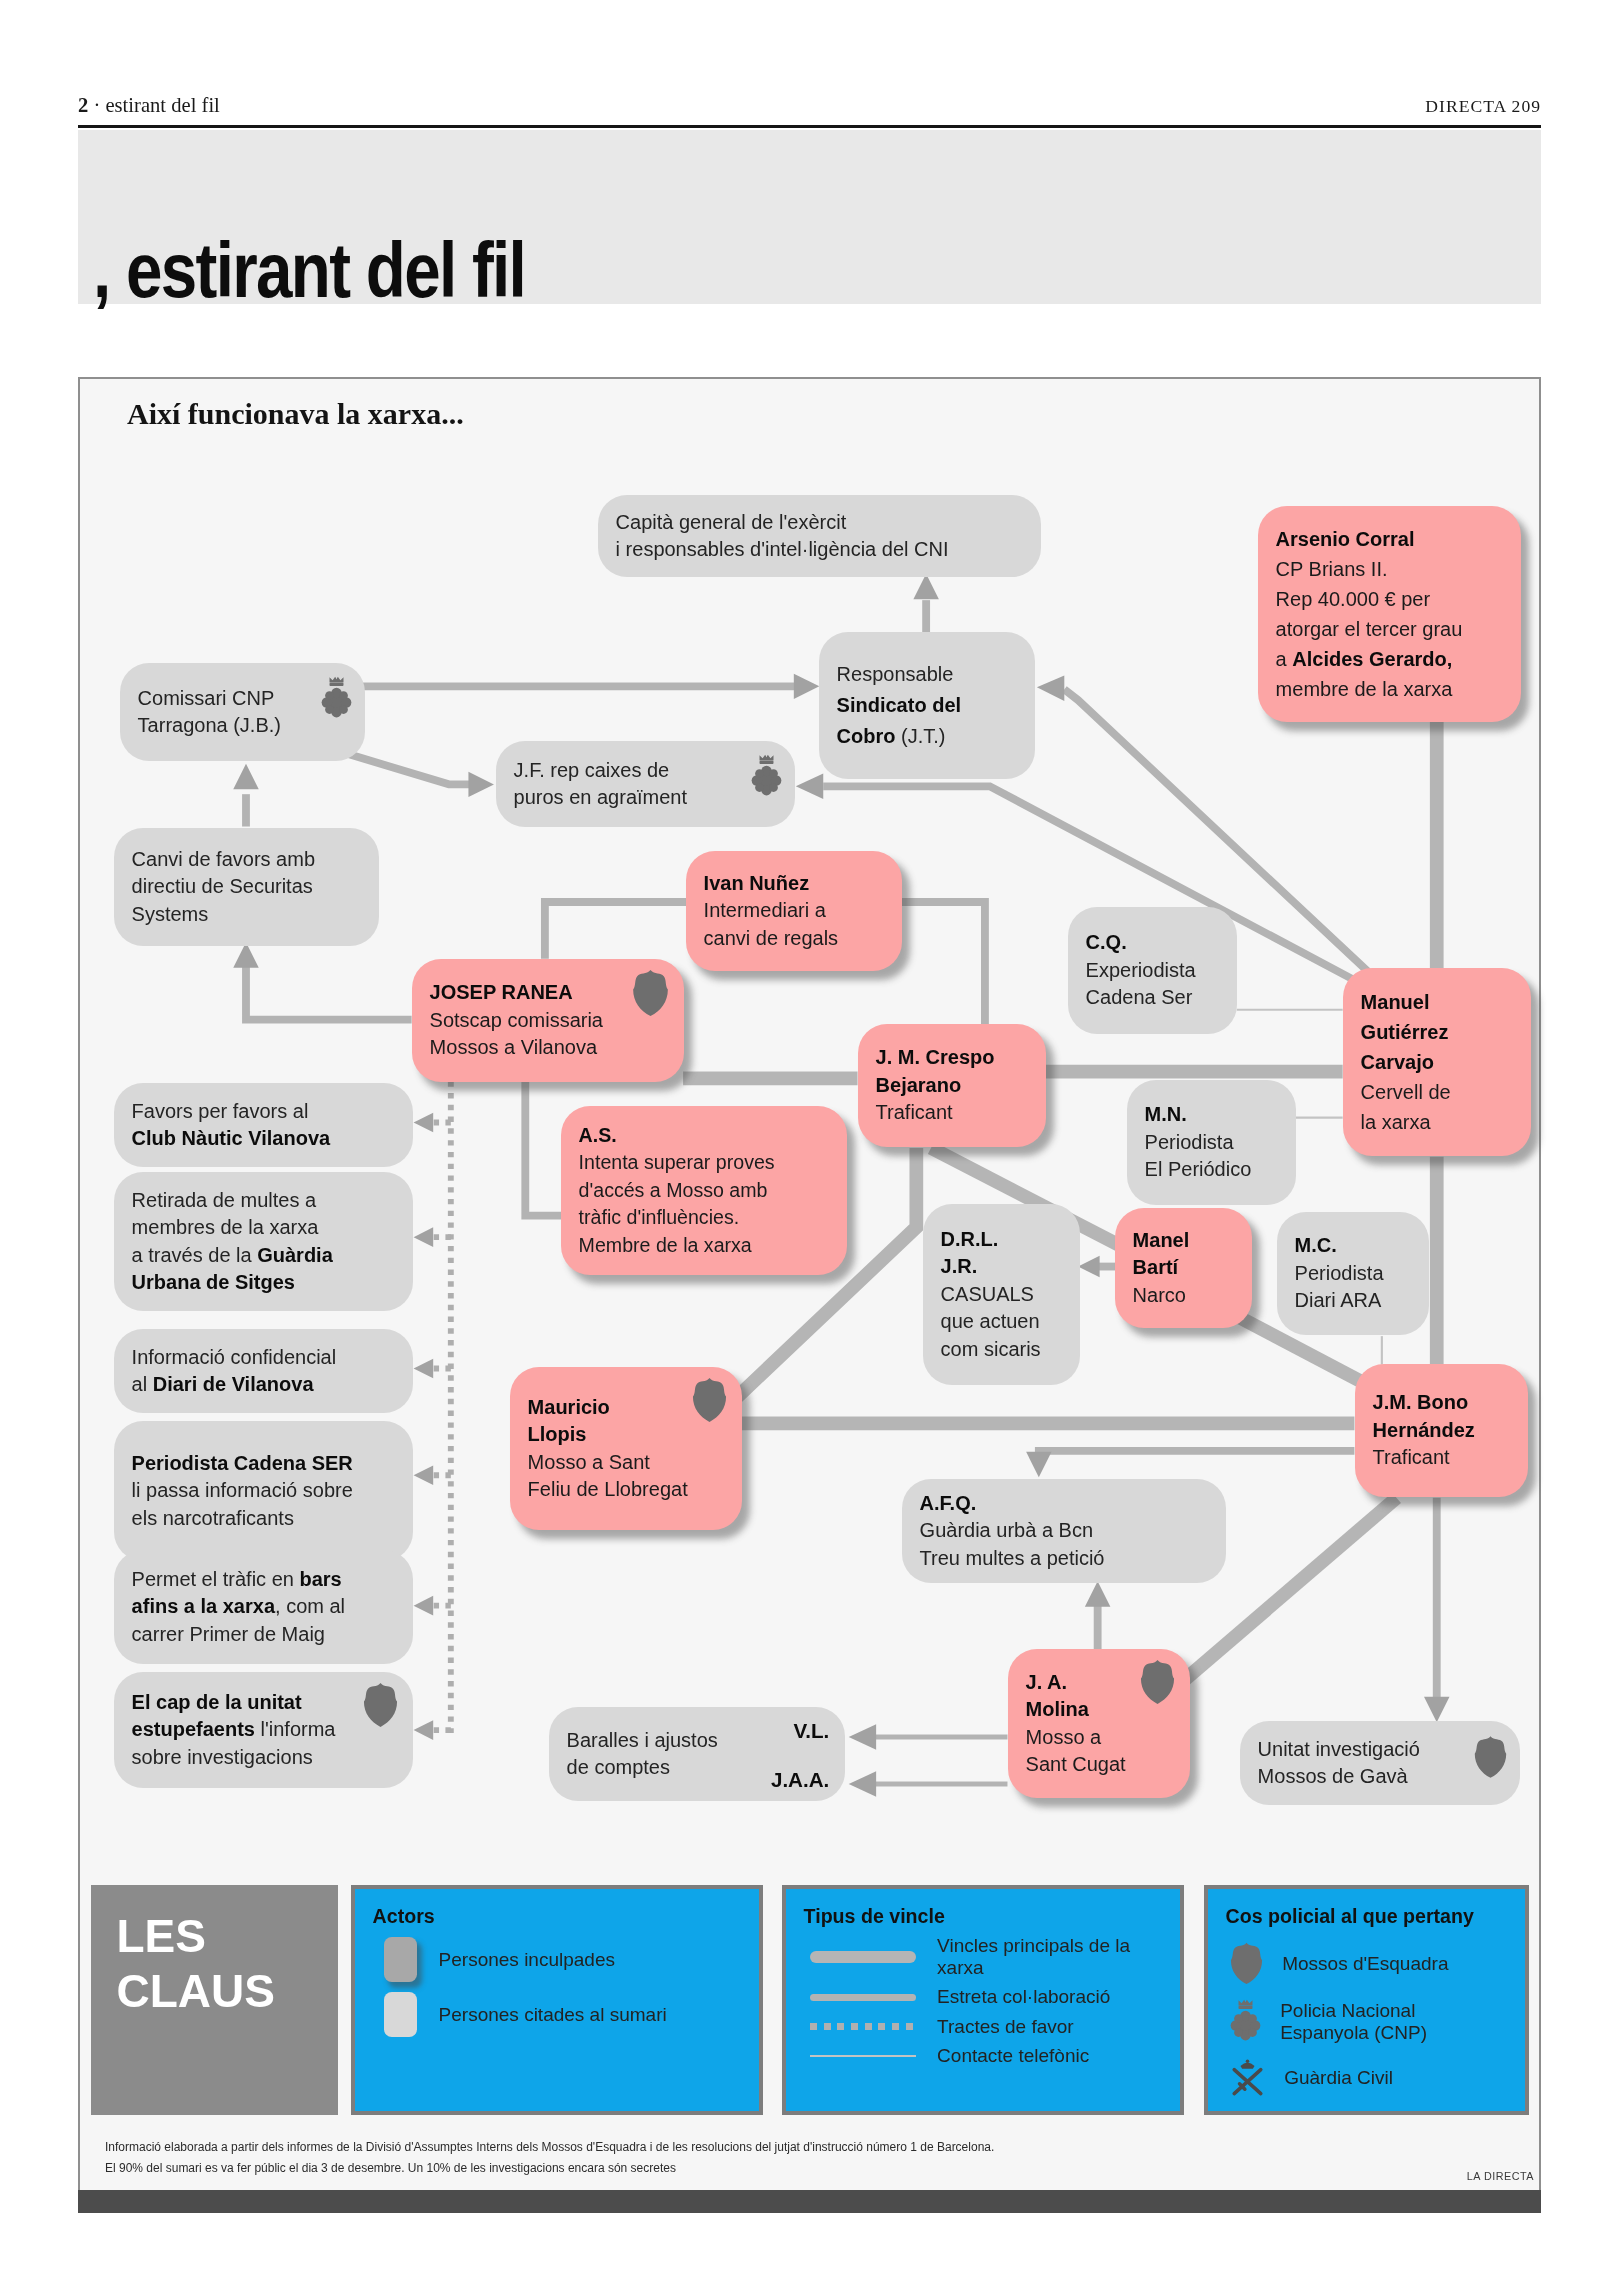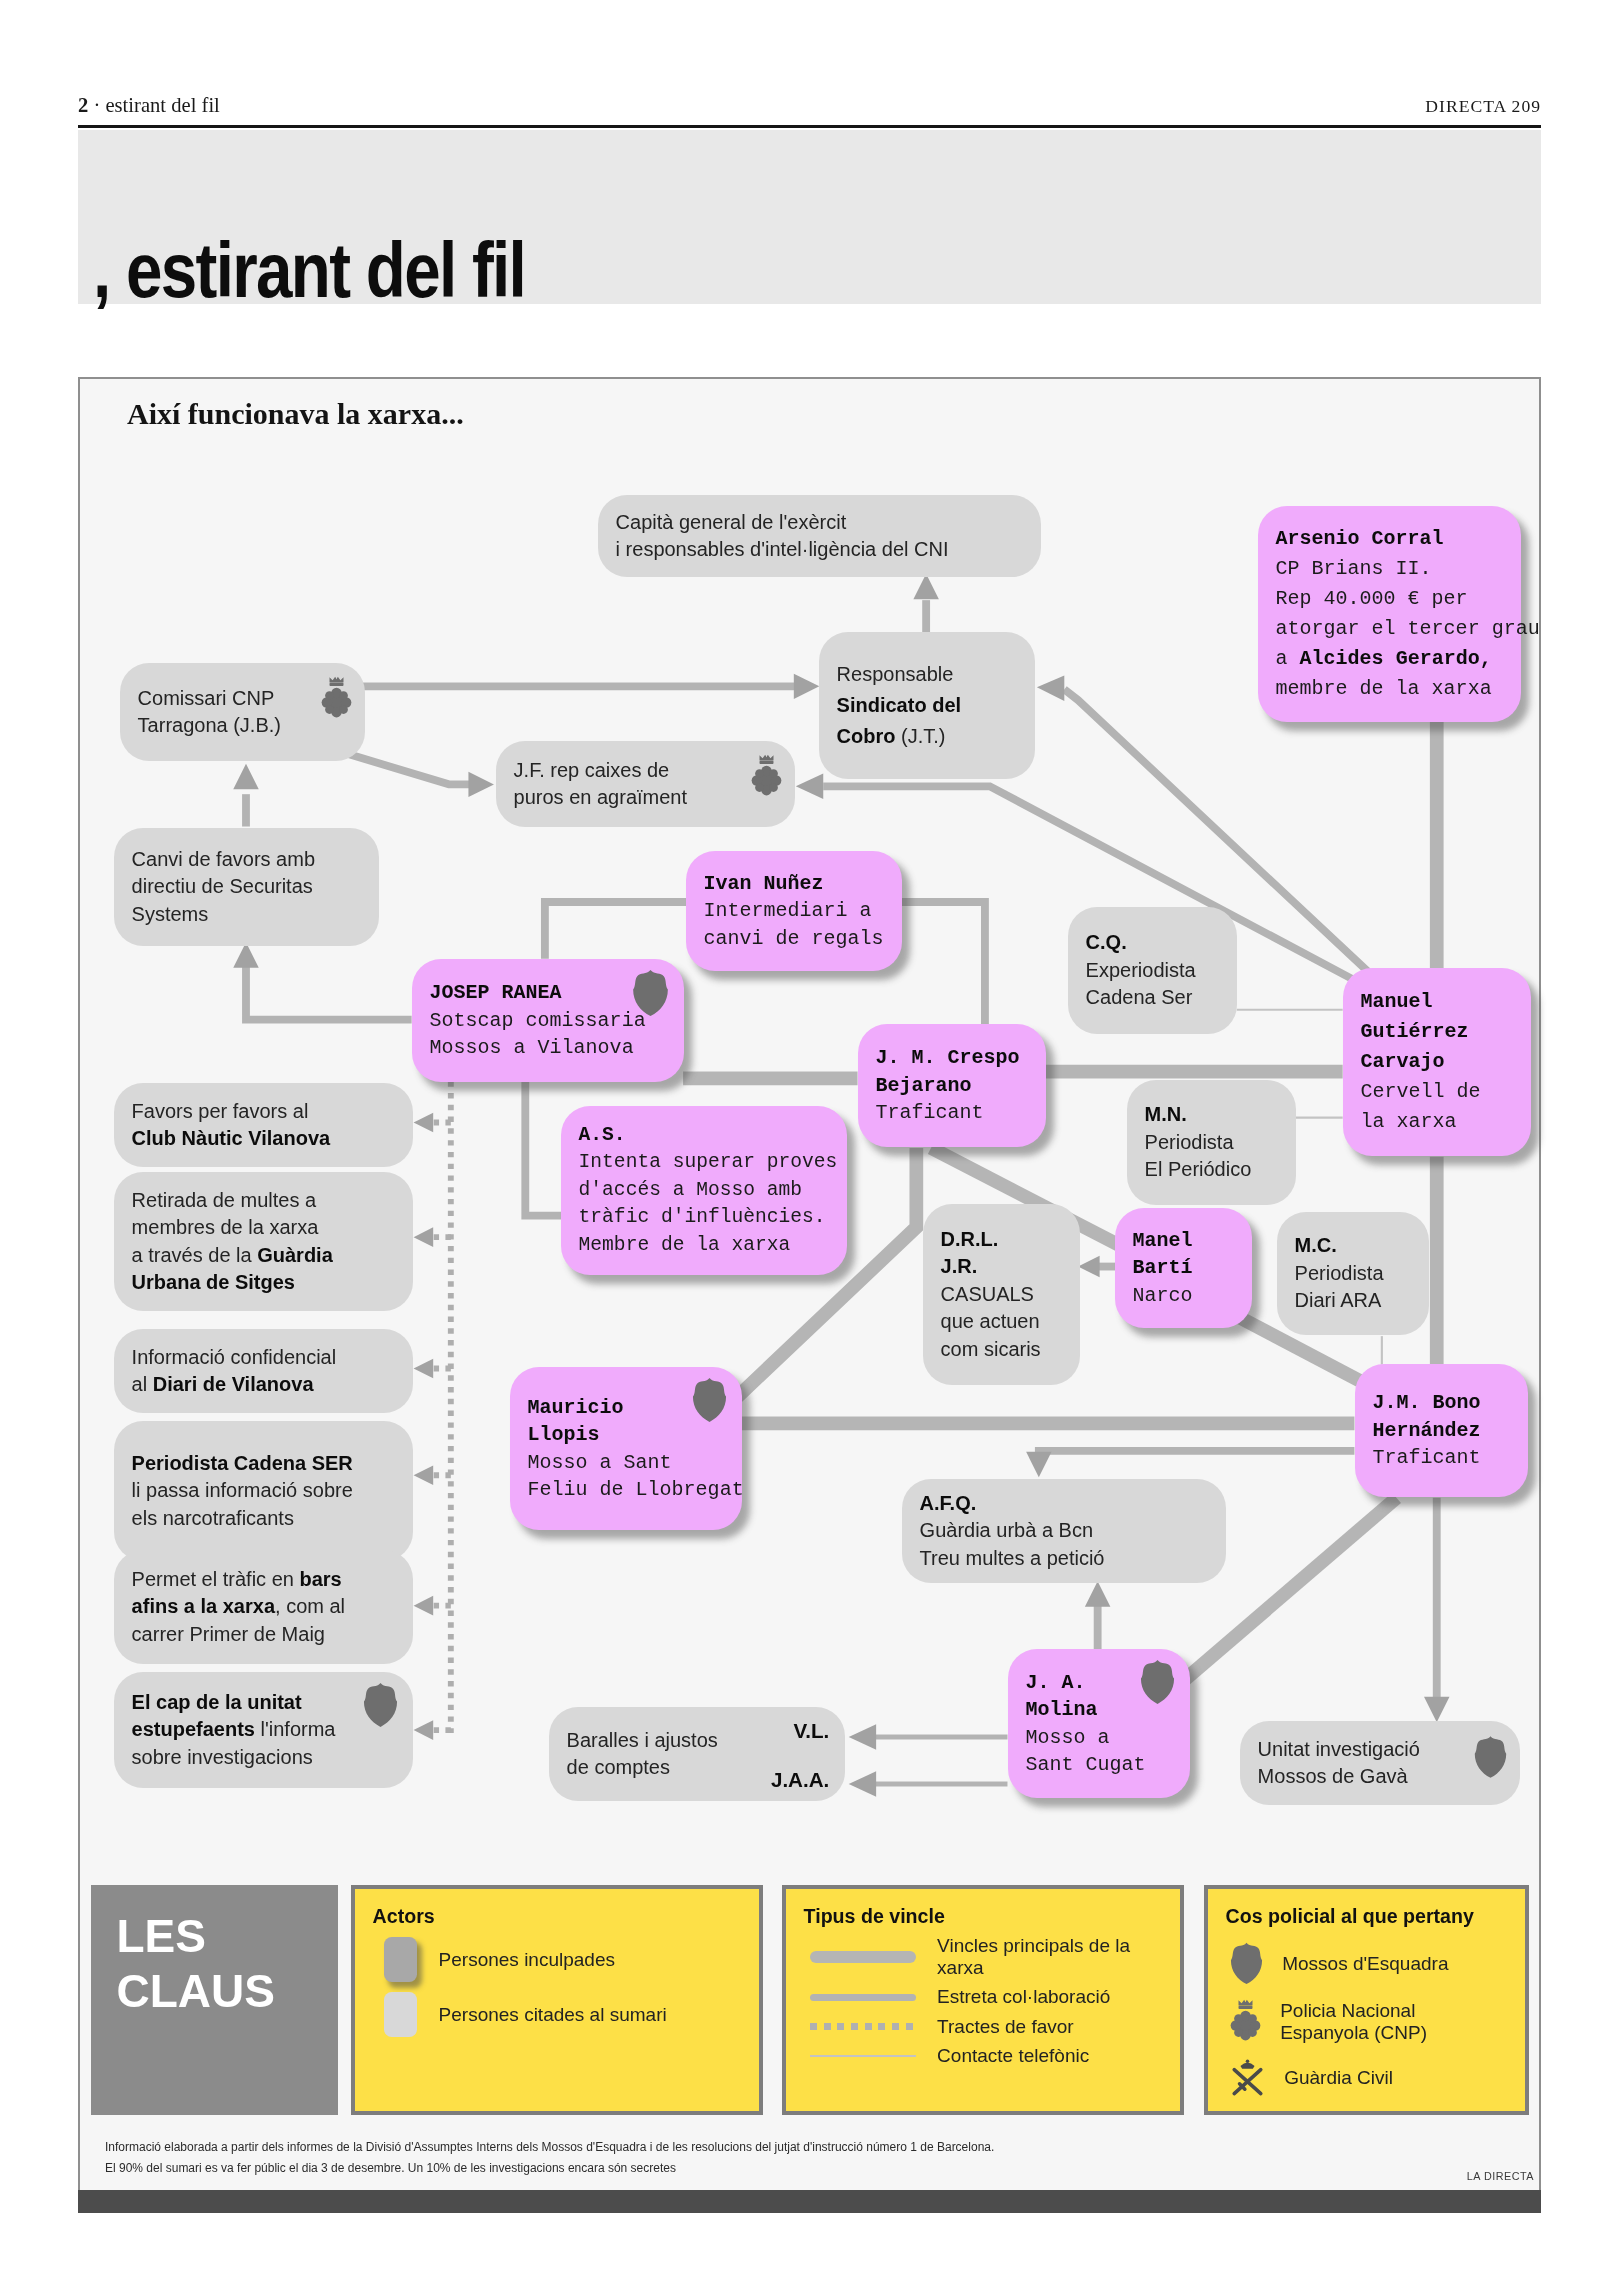--- a/index.html
+++ b/index.html
@@ -31,7 +31,7 @@
         display:flex;flex-direction:column;justify-content:center;
         font-size:20px;line-height:27.4px;color:#242424;}
   .node.citat{background:#d8d8d8;}
-  .node.inculpat{background:#f0abfc;color:#1b1b1b;box-shadow:7.8px 8.8px 7.8px rgba(70,70,70,.45);font-family:Liberation Mono, monospace;}
+  .node.inculpat{background:#fca5a5;color:#1b1b1b;box-shadow:7.8px 8.8px 7.8px rgba(70,70,70,.45);}
   .node .nl{white-space:nowrap;}
   .node .b{font-weight:bold;color:#0c0c0c;}
   .badge{position:absolute;}

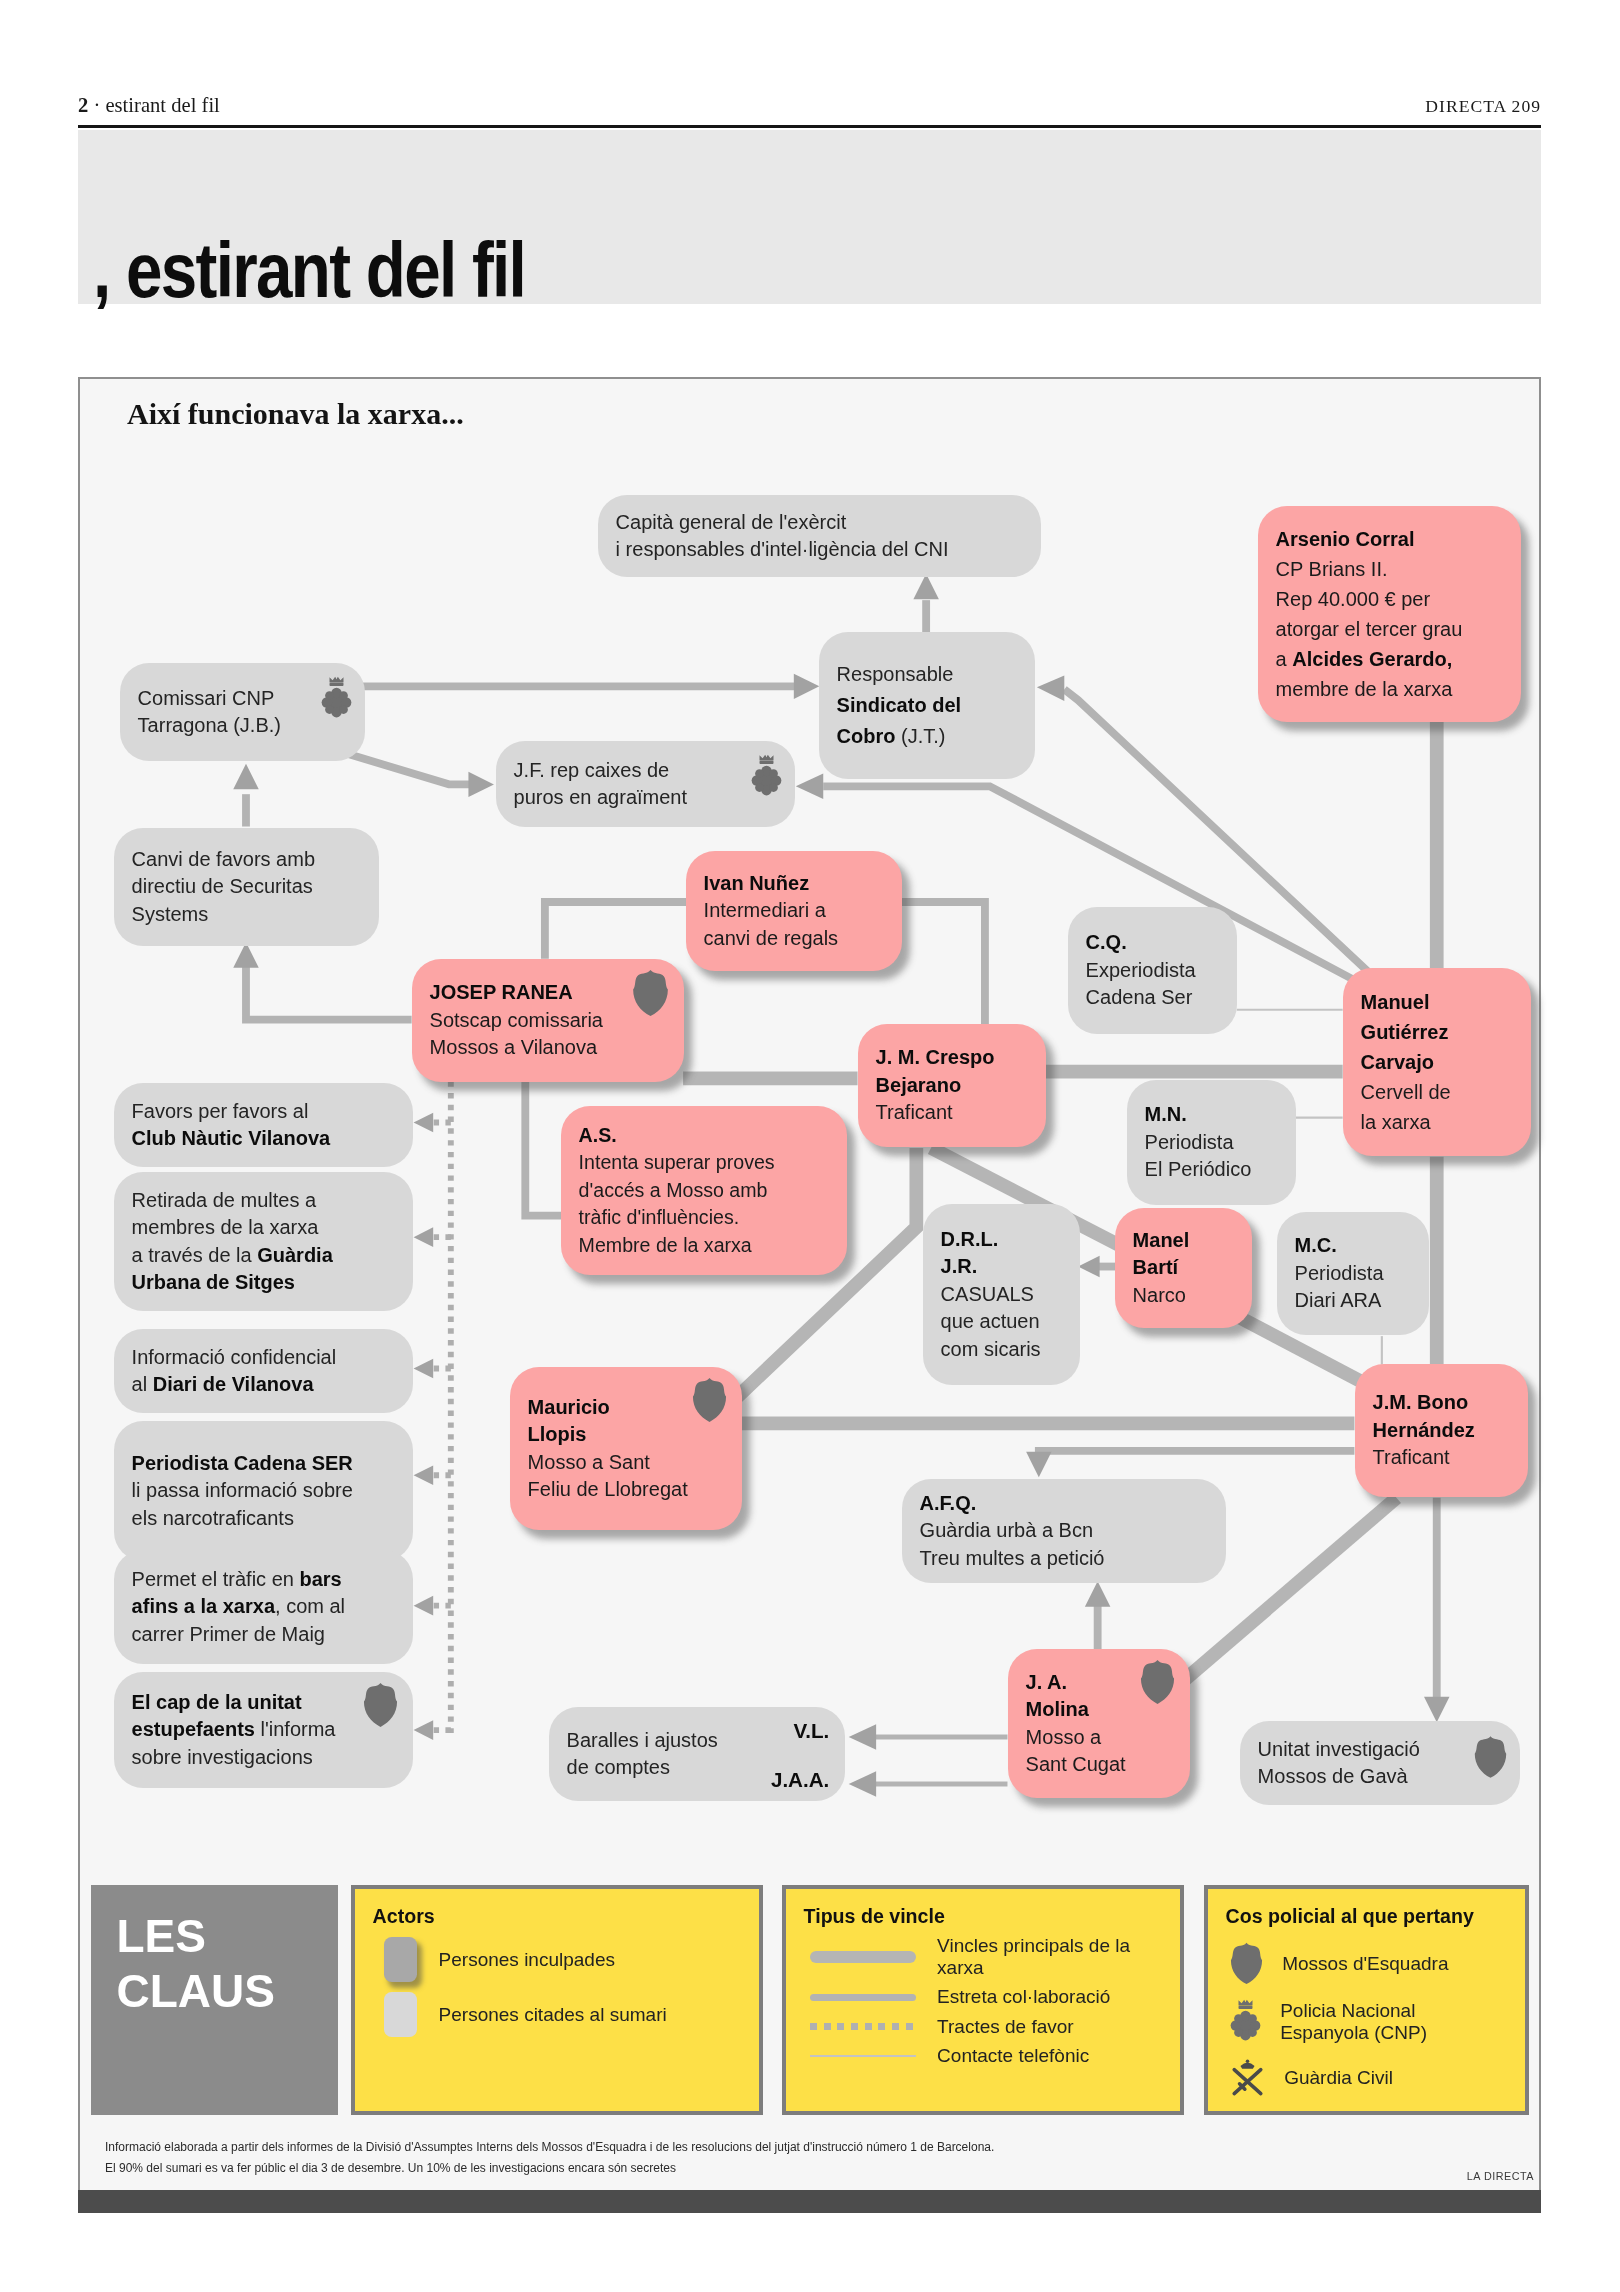--- a/index.html
+++ b/index.html
@@ -42,7 +42,7 @@
   .side.jaa{bottom:7.8px;}
 
   
-  .panel{position:absolute;top:1885px;height:230px;background:#fde047;border:4.9px solid #7d7d7d;box-sizing:border-box;}
+  .panel{position:absolute;top:1885px;height:230px;background:#0ea5e9;border:4.9px solid #7d7d7d;box-sizing:border-box;}
   .lesclaus{position:absolute;left:91px;top:1885px;width:247px;height:230px;background:#8b8b8b;box-sizing:border-box;
             color:#fff;font-weight:bold;font-size:46px;line-height:55px;padding:23.5px 0 0 25.5px;}
   .ptitle{font-weight:bold;font-size:19.6px;color:#111;margin:15.7px 0 3.9px 17.6px;}

